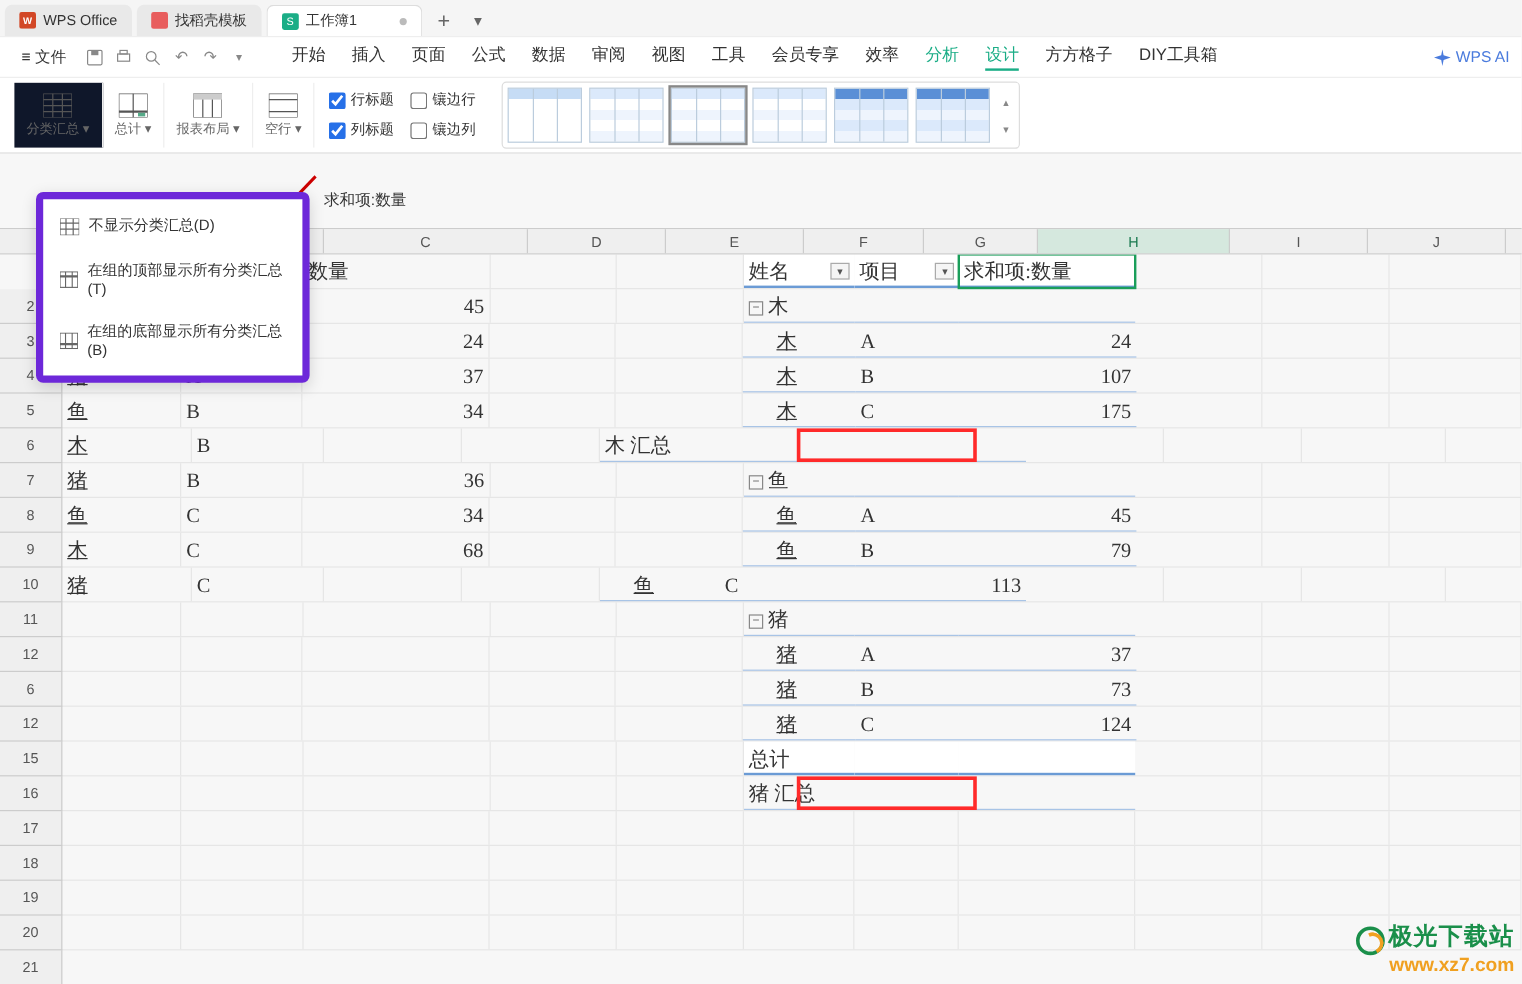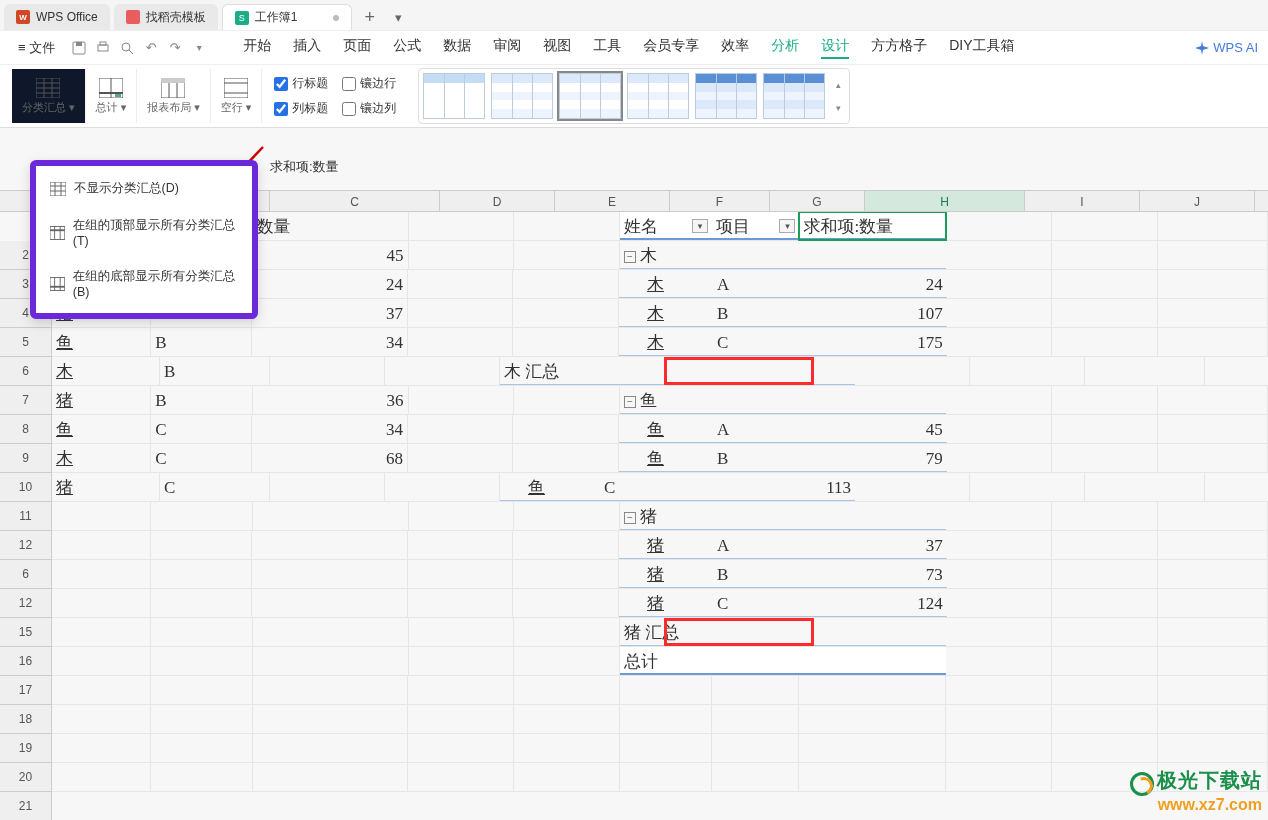--- a/index.html
+++ b/index.html
@@ -489,6 +489,19 @@
       <div class="grid-cell" style="width: 115px;"></div>
       <div class="grid-cell" style="width: 120px;"></div>
     </div>
+    <div class="grid-row">
+      <div class="grid-cell" style="width: 108px;"></div>
+      <div class="grid-cell" style="width: 110px;"></div>
+      <div class="grid-cell" style="width: 170px;"></div>
+      <div class="grid-cell" style="width: 115px;"></div>
+      <div class="grid-cell" style="width: 115px;"></div>
+      <div class="grid-cell pivot-cell pivot-header" style="width: 100px; font-weight: normal;">总计</div>
+      <div class="grid-cell pivot-cell pivot-header" style="width: 95px;"></div>
+      <div class="grid-cell pivot-cell pivot-header" style="width: 160px;"></div>
+      <div class="grid-cell" style="width: 115px;"></div>
+      <div class="grid-cell" style="width: 115px;"></div>
+      <div class="grid-cell" style="width: 120px;"></div>
+    </div>
     <div class="grid-row" style="position: relative;">
       <div class="grid-cell" style="width: 108px;"></div>
       <div class="grid-cell" style="width: 110px;"></div>
@@ -502,19 +515,6 @@
       <div class="grid-cell" style="width: 115px;"></div>
       <div class="grid-cell" style="width: 120px;"></div>
       <div style="position: absolute; left: 612px; width: 150px; height: 28px; border: 3px solid rgb(255, 42, 42); pointer-events: none;"></div>
-    </div>
-    <div class="grid-row">
-      <div class="grid-cell" style="width: 108px;"></div>
-      <div class="grid-cell" style="width: 110px;"></div>
-      <div class="grid-cell" style="width: 170px;"></div>
-      <div class="grid-cell" style="width: 115px;"></div>
-      <div class="grid-cell" style="width: 115px;"></div>
-      <div class="grid-cell pivot-cell pivot-header" style="width: 100px; font-weight: normal;">总计</div>
-      <div class="grid-cell pivot-cell pivot-header" style="width: 95px;"></div>
-      <div class="grid-cell pivot-cell pivot-header" style="width: 160px;"></div>
-      <div class="grid-cell" style="width: 115px;"></div>
-      <div class="grid-cell" style="width: 115px;"></div>
-      <div class="grid-cell" style="width: 120px;"></div>
     </div>
     <div class="grid-row">
       <div class="grid-cell" style="width: 108px;"></div>

